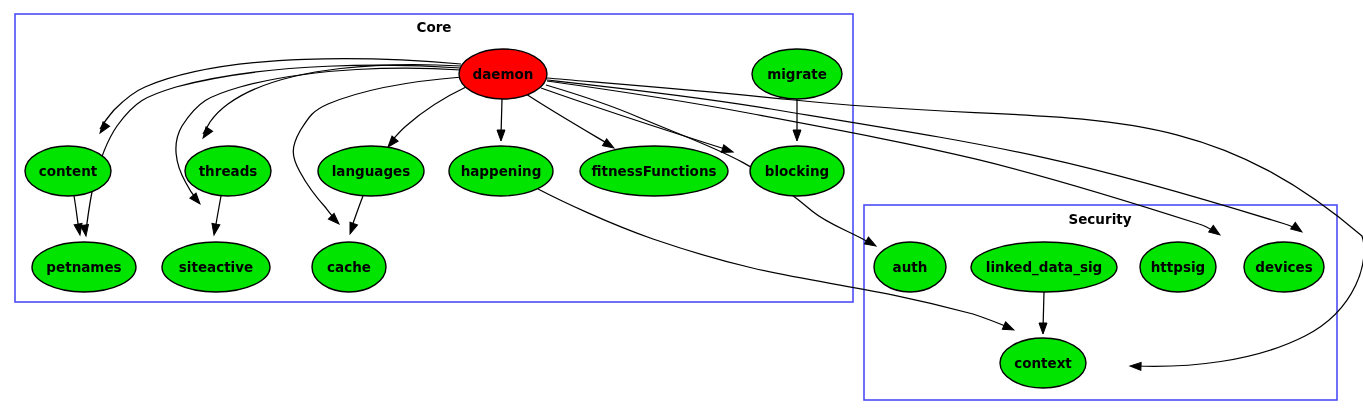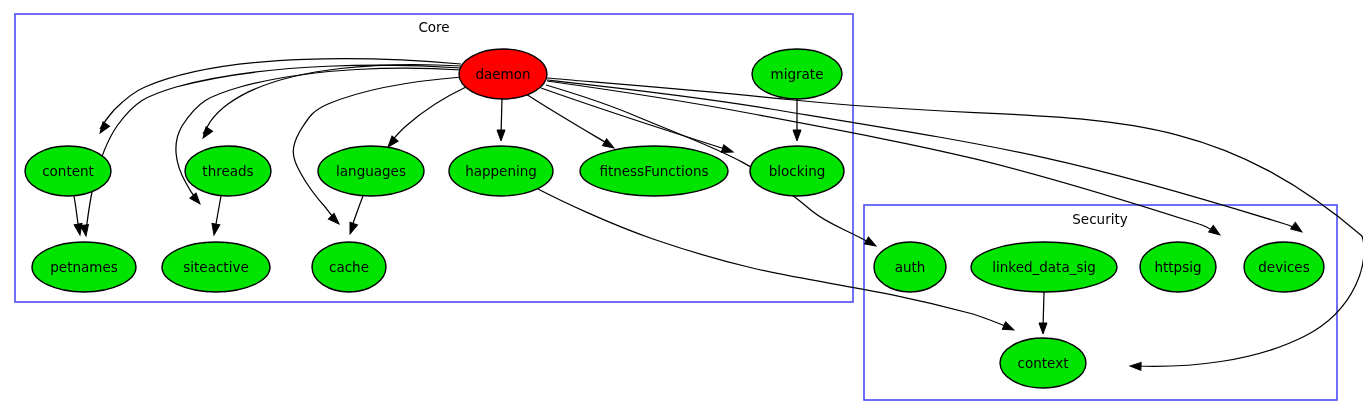--- a/index.html
+++ b/index.html
@@ -17,6 +17,7 @@
     position: relative;
     width: 1363px;
     height: 415px;
+    font-weight: bold;
   }
   svg {
     display: block;

